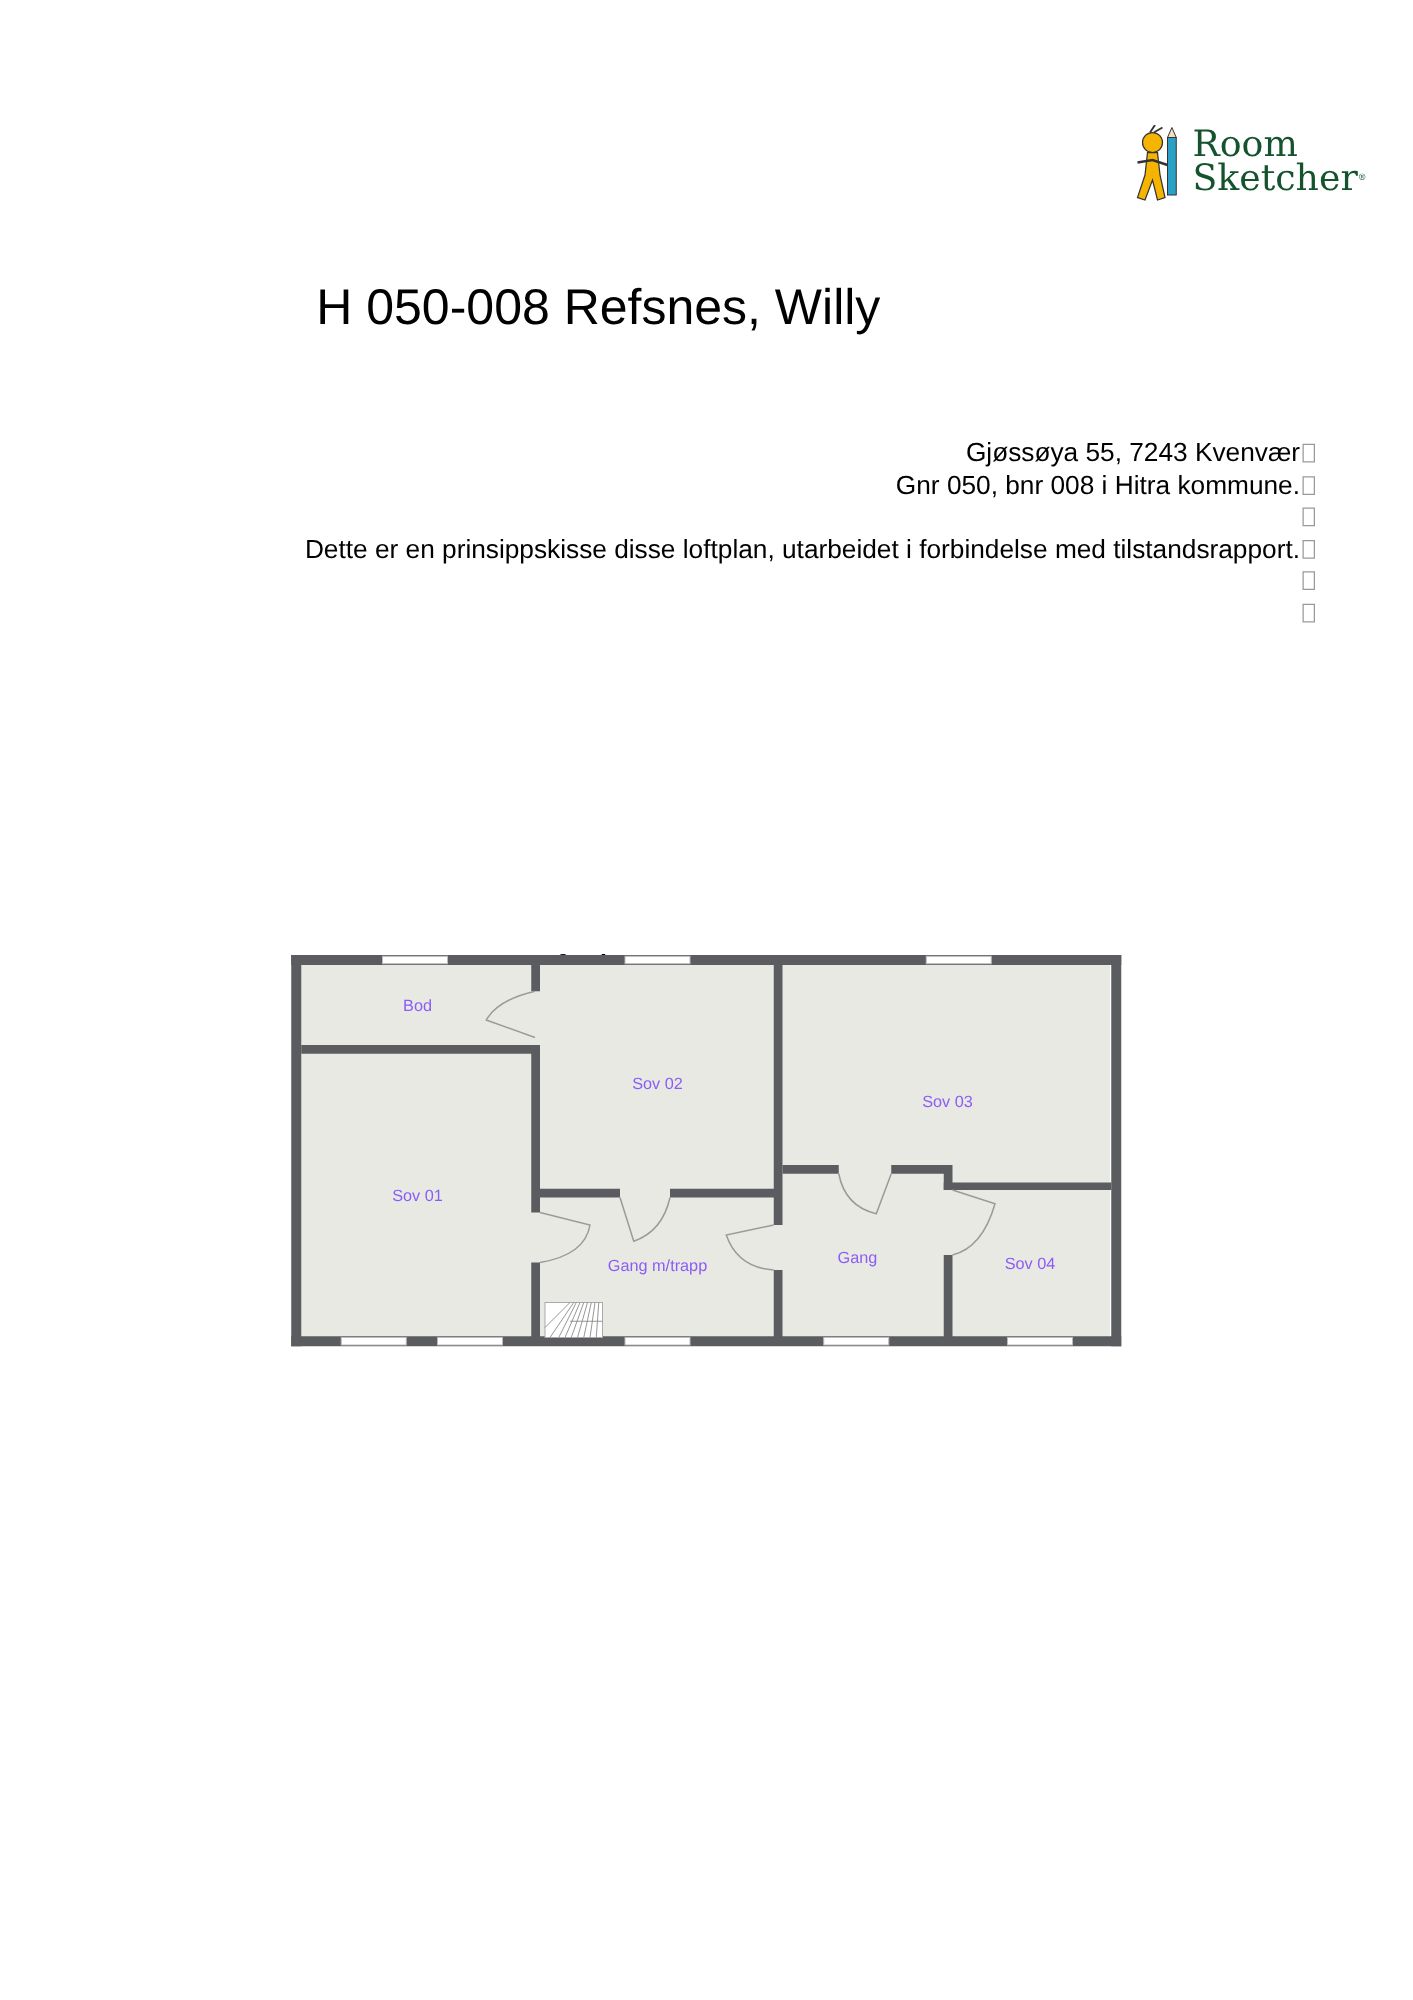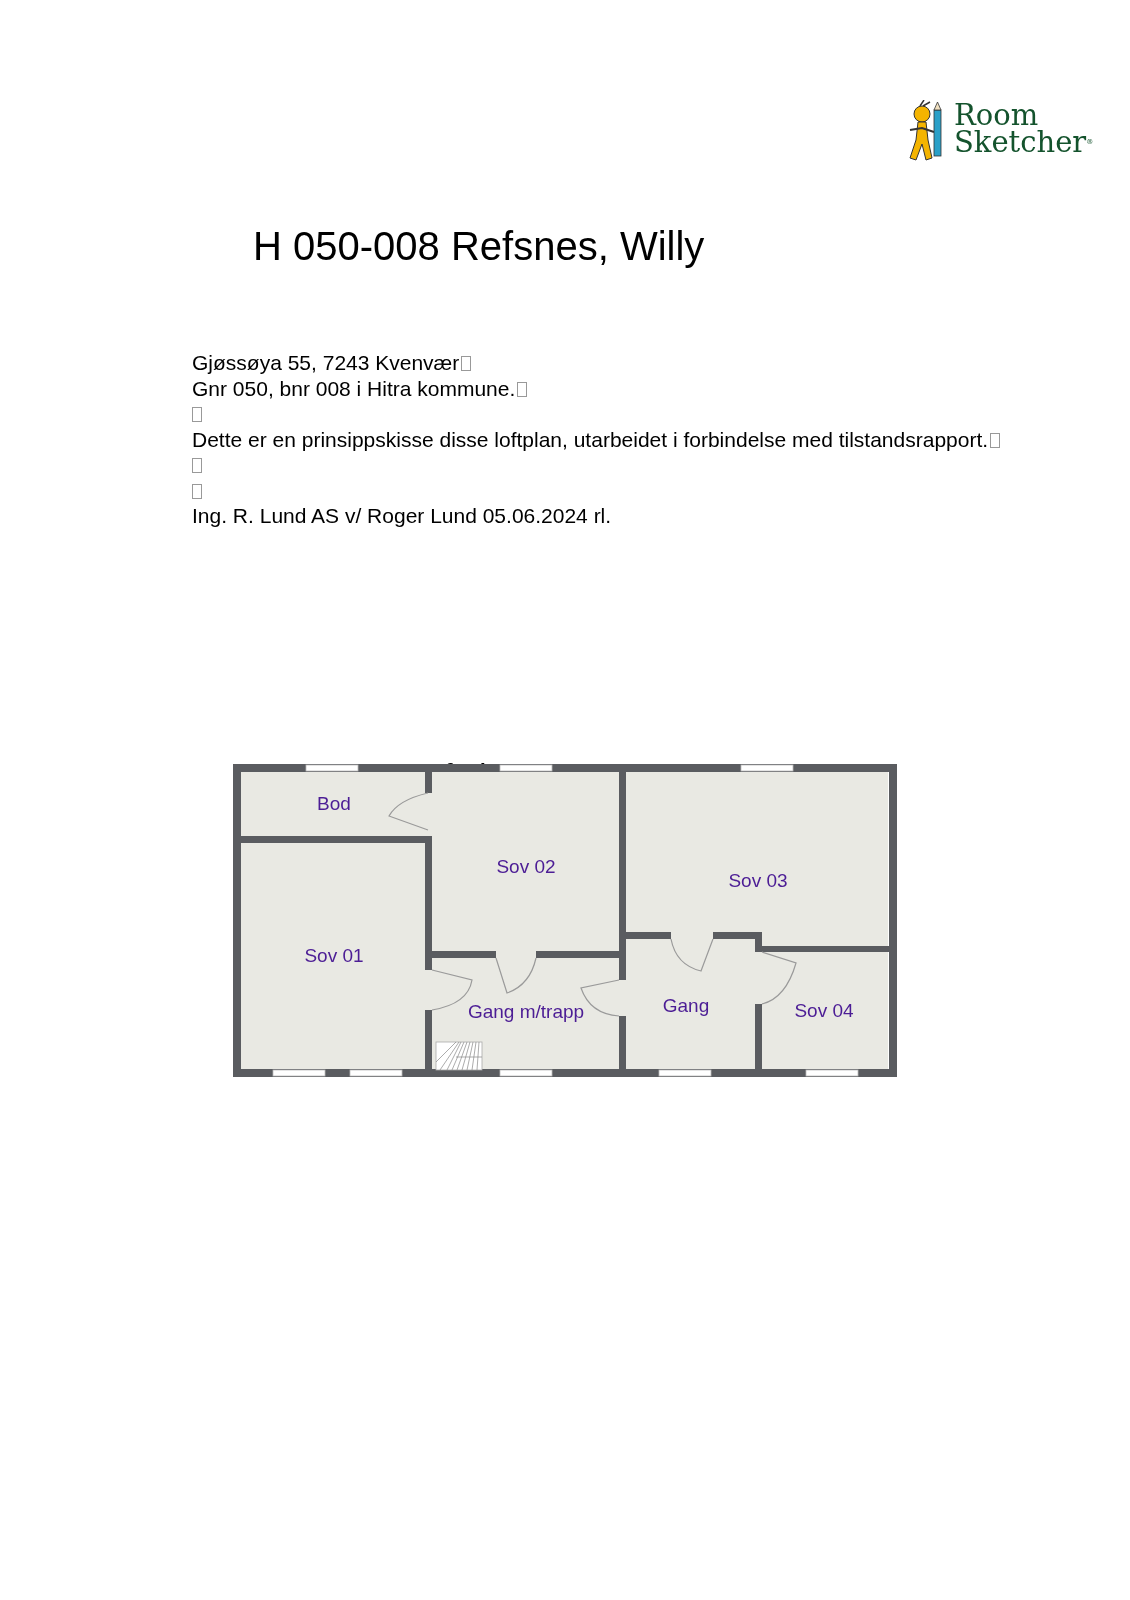--- a/index.html
+++ b/index.html
@@ -9,7 +9,7 @@
   .logo-reg { font-size:7px; vertical-align:top; }
   .title { position:absolute; left:253px; top:212px; font-size:40px; line-height:46px; white-space:nowrap;margin-top:11px; }
   .body-text { position:absolute; left:192px; top:350px; width:860px; font-size:21px; line-height:25.5px; }
-  .body-text p { margin:0; }
+  .body-text p { margin:0;text-align:right; }
   .box { display:inline-block; width:10px; height:15px; border:1px solid #999; vertical-align:-1px; margin-left:2px; box-sizing:border-box; }
   .plan-title { position:absolute; left:0; width:930px; top:720px; text-align:center; font-size:32px; line-height:38px;margin-top:36px; }
   .plan { position:absolute; left:0; top:0; }

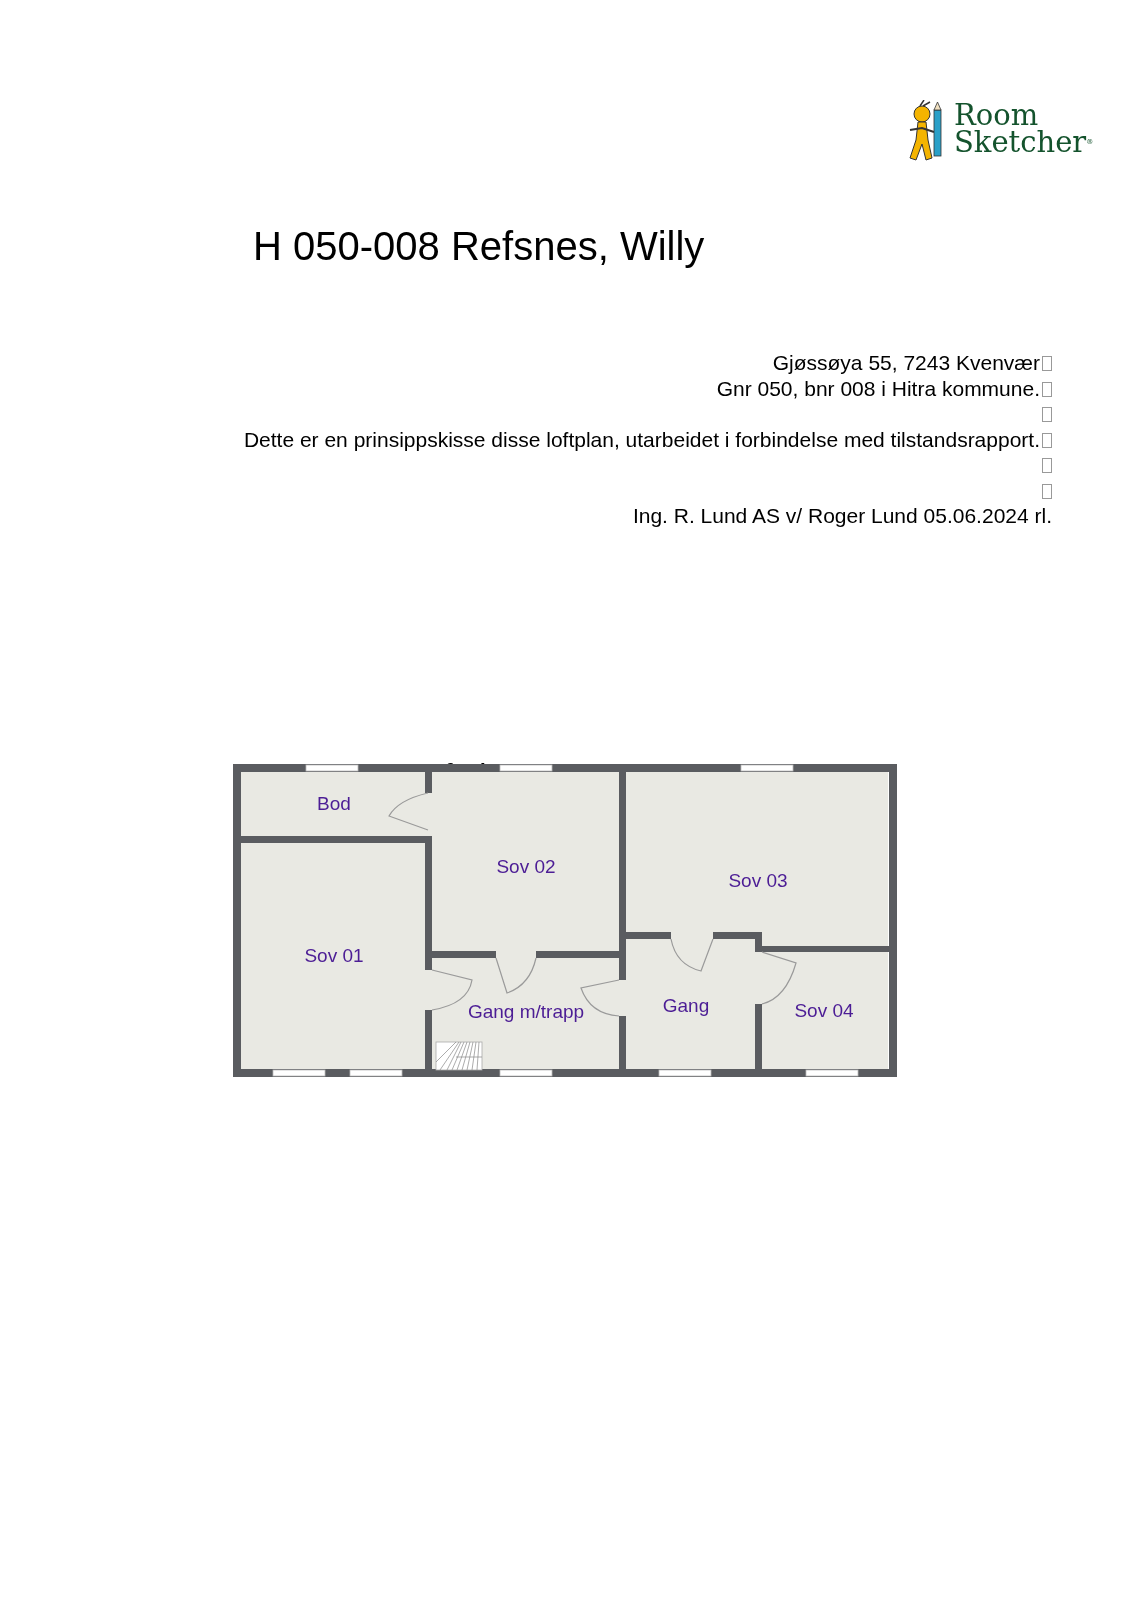--- a/index.html
+++ b/index.html
@@ -42,7 +42,6 @@
   <p><span>Dette er en prinsippskisse disse loftplan, utarbeidet i forbindelse med tilstandsrapport.</span><span class="box"></span></p>
   <p><span class="box" style="margin-left:0"></span></p>
   <p><span class="box" style="margin-left:0"></span></p>
-  <p><span>Ing. R. Lund AS  v/ Roger Lund  05.06.2024  rl.</span></p>
 </div>
 
 <div class="plan-title">Loftplan</div>

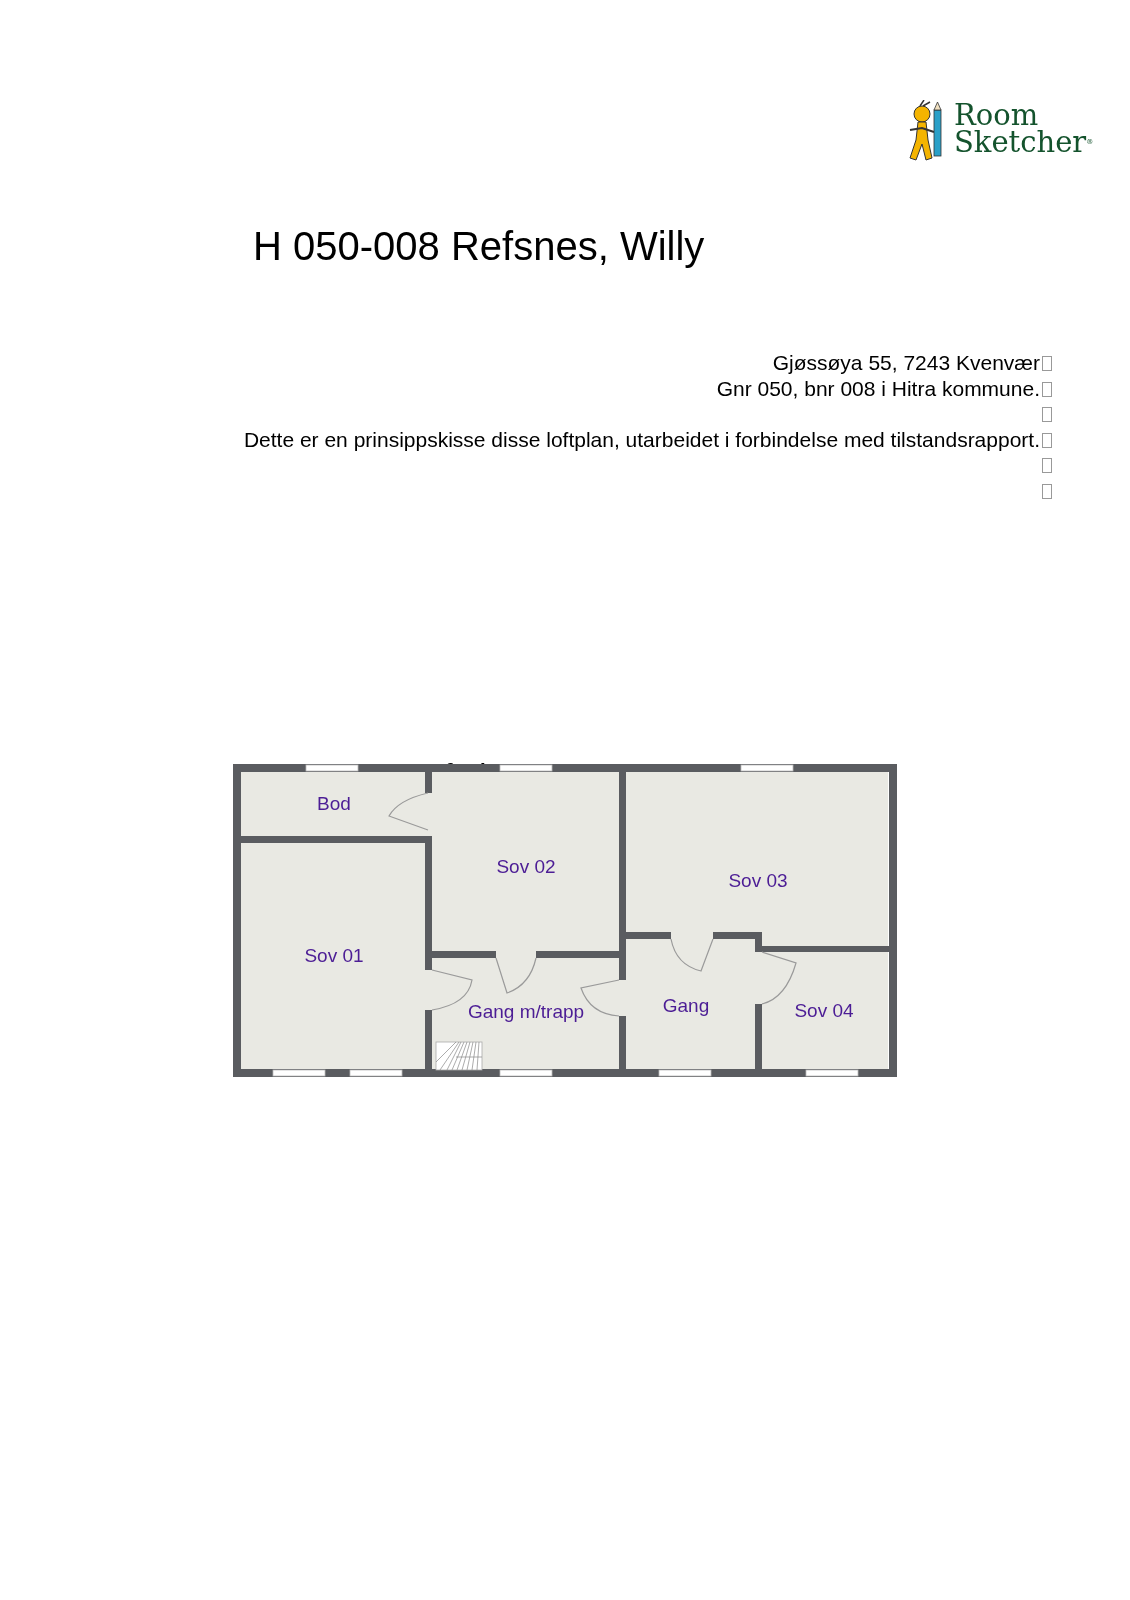--- a/index.html
+++ b/index.html
@@ -13,7 +13,7 @@
   .box { display:inline-block; width:10px; height:15px; border:1px solid #999; vertical-align:-1px; margin-left:2px; box-sizing:border-box; }
   .plan-title { position:absolute; left:0; width:930px; top:720px; text-align:center; font-size:32px; line-height:38px;margin-top:36px; }
   .plan { position:absolute; left:0; top:0; }
-  .room-label { position:absolute; font-size:19px; transform:translate(-50%,-50%); white-space:nowrap; color:#4c1d95; }
+  .room-label { position:absolute; font-size:13px; transform:translate(-50%,-50%); white-space:nowrap; color:#8b5cf6; }
 </style>
 </head>
 <body>

